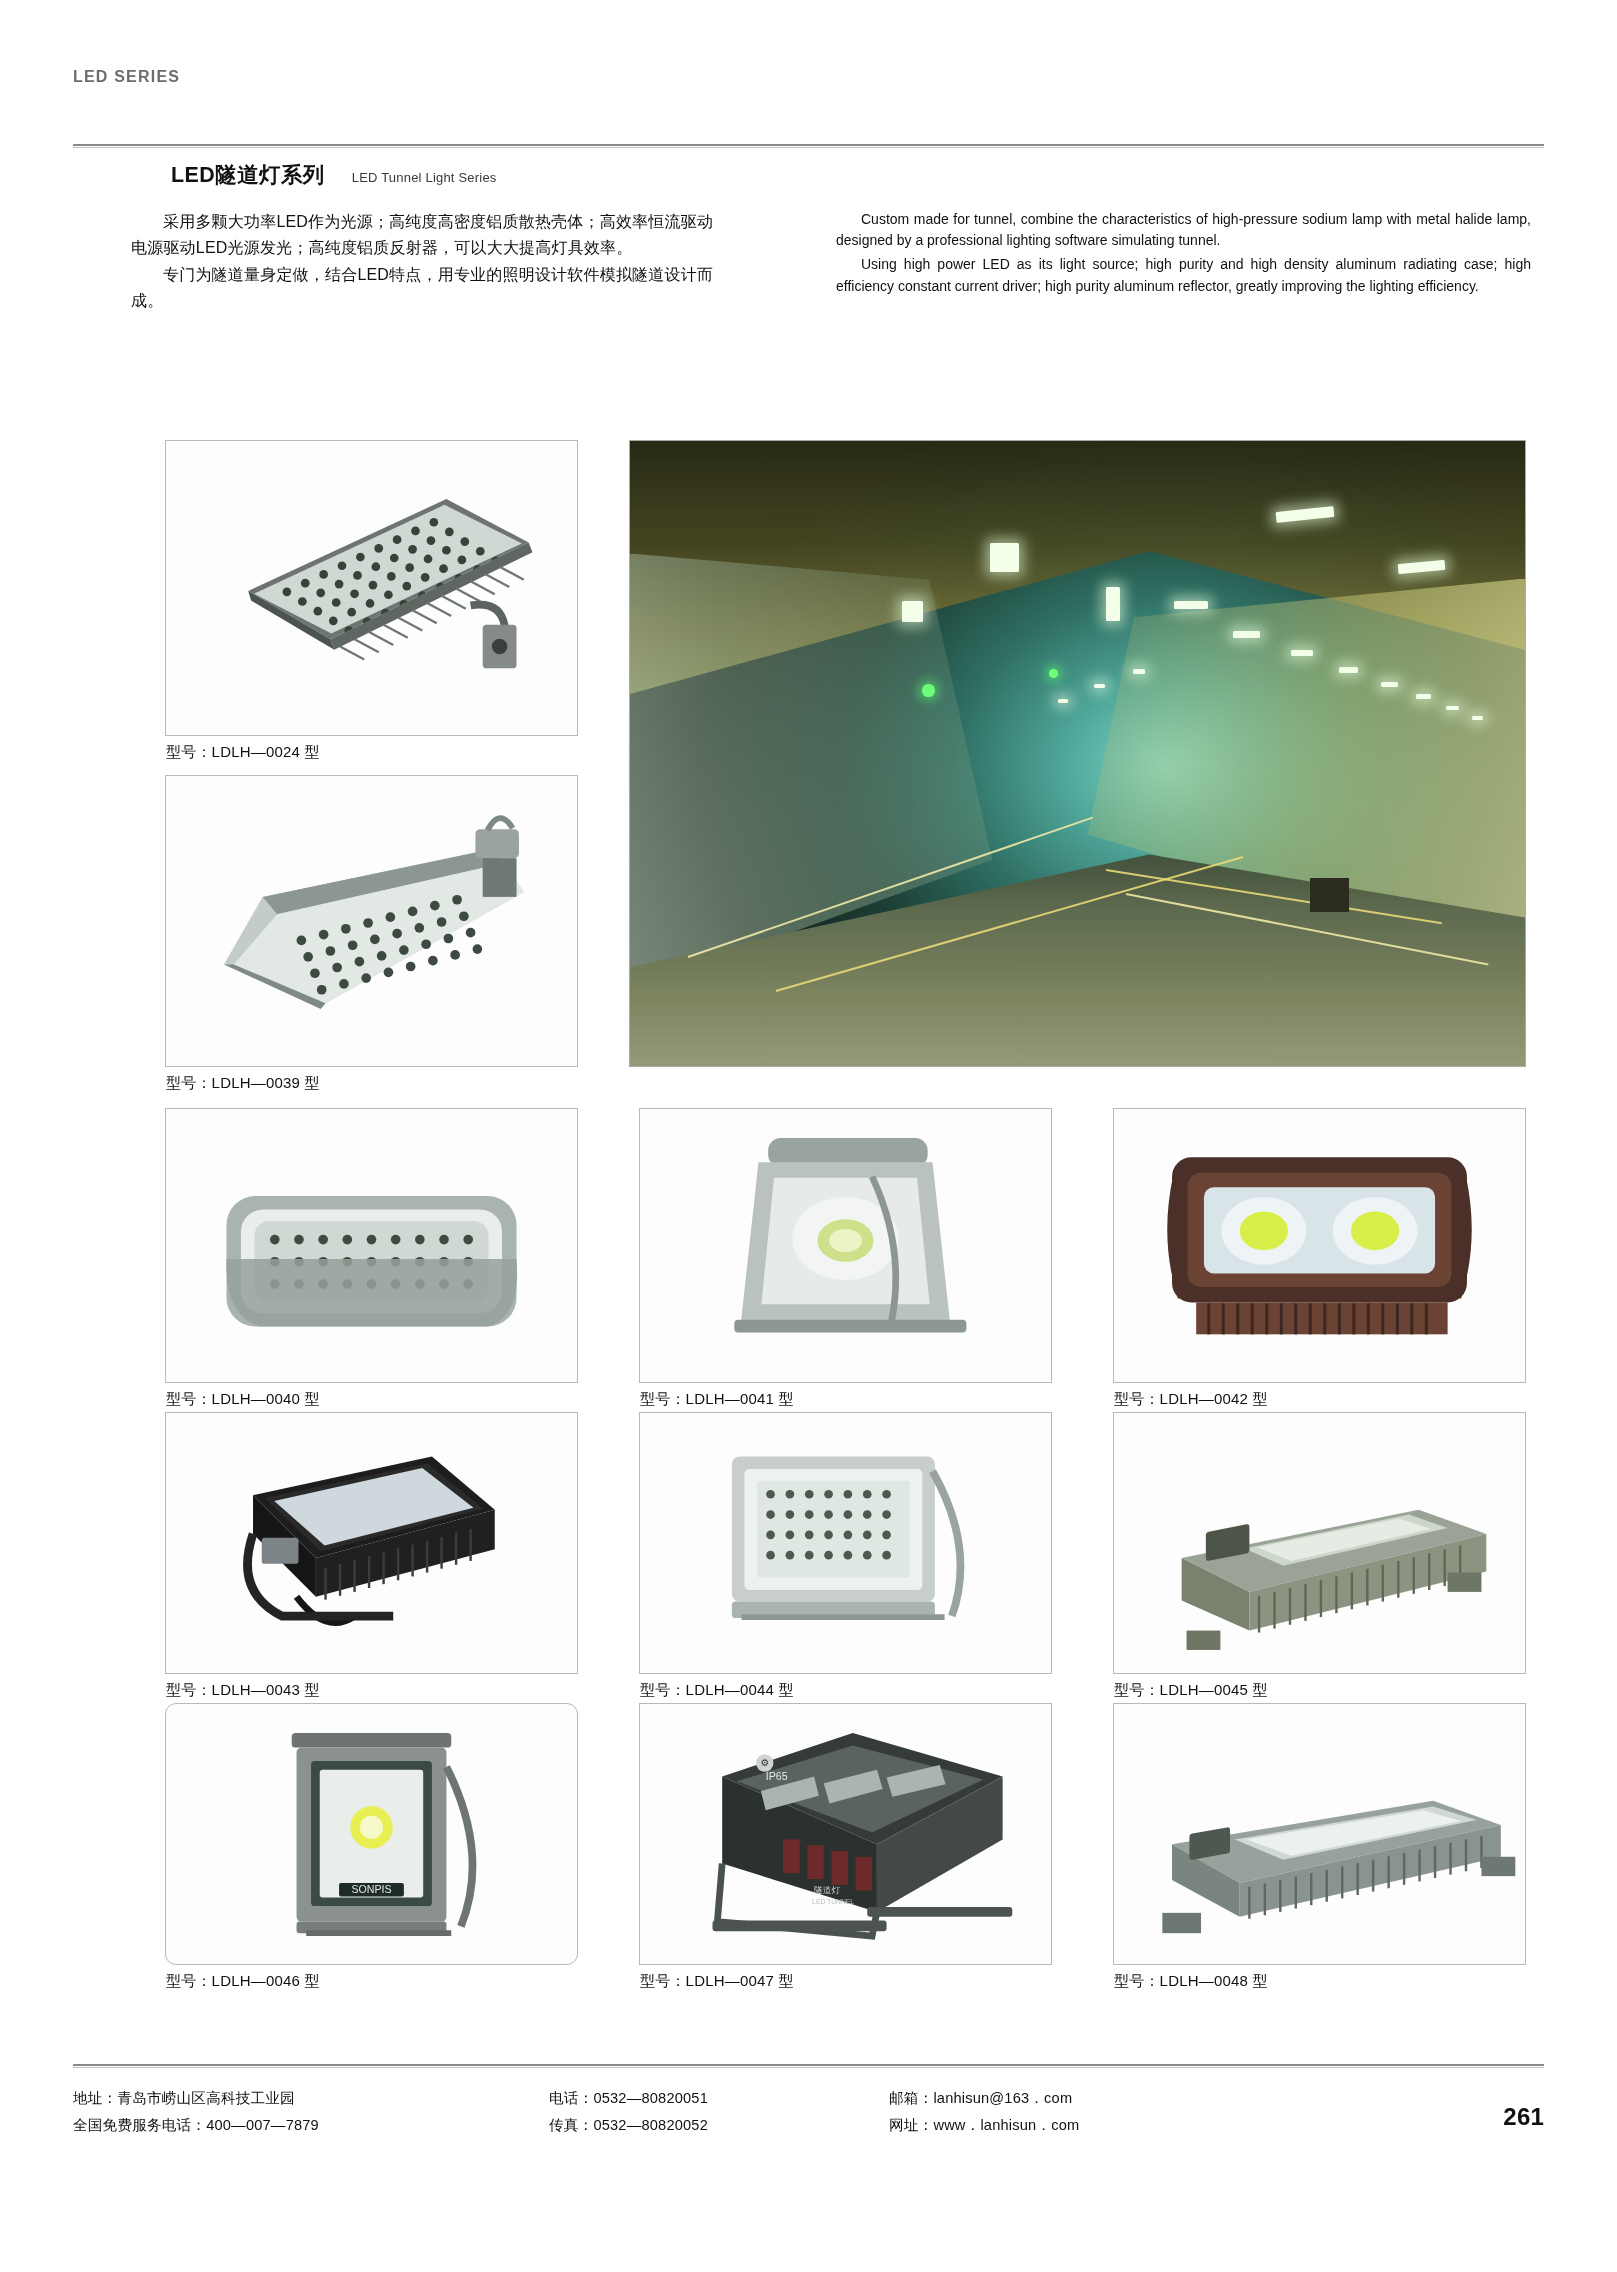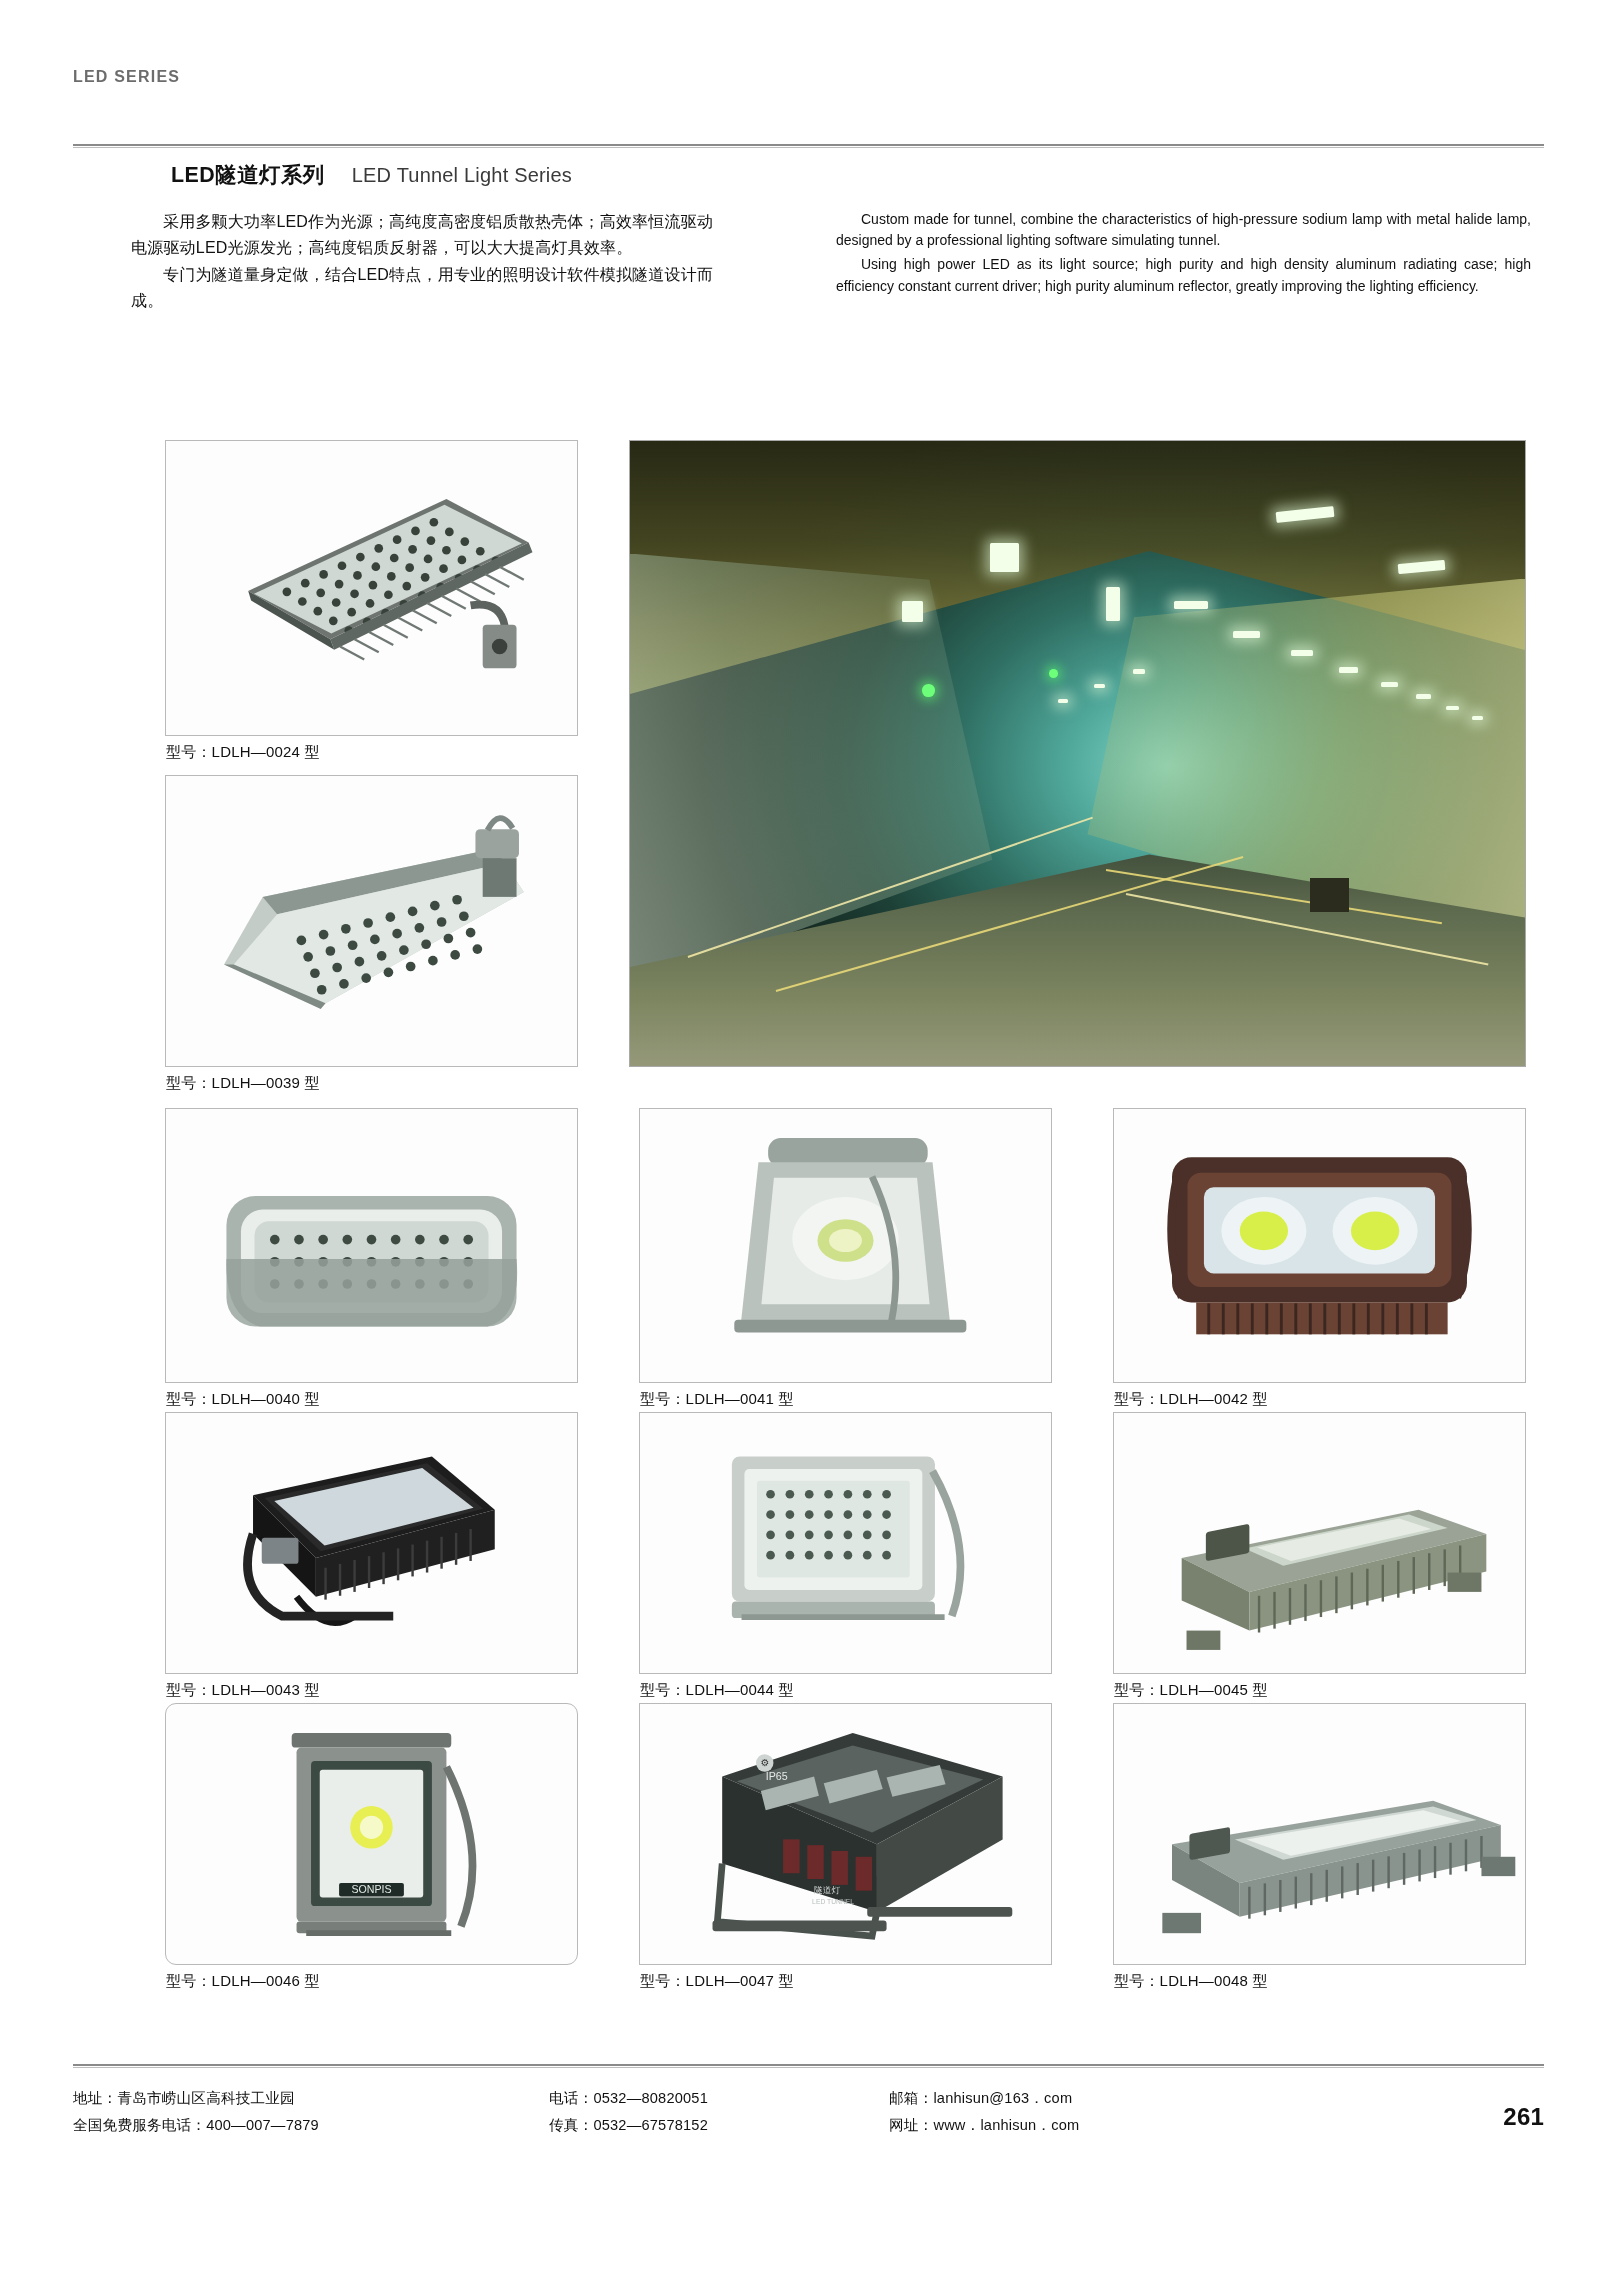--- a/index.html
+++ b/index.html
@@ -102,7 +102,7 @@
     letter-spacing: 0.5px;
   }
   .title-en {
-    font-size: 20px;
+    font-size: 13px;
     color: #3a3a3a;
     letter-spacing: 0.2px;
   }

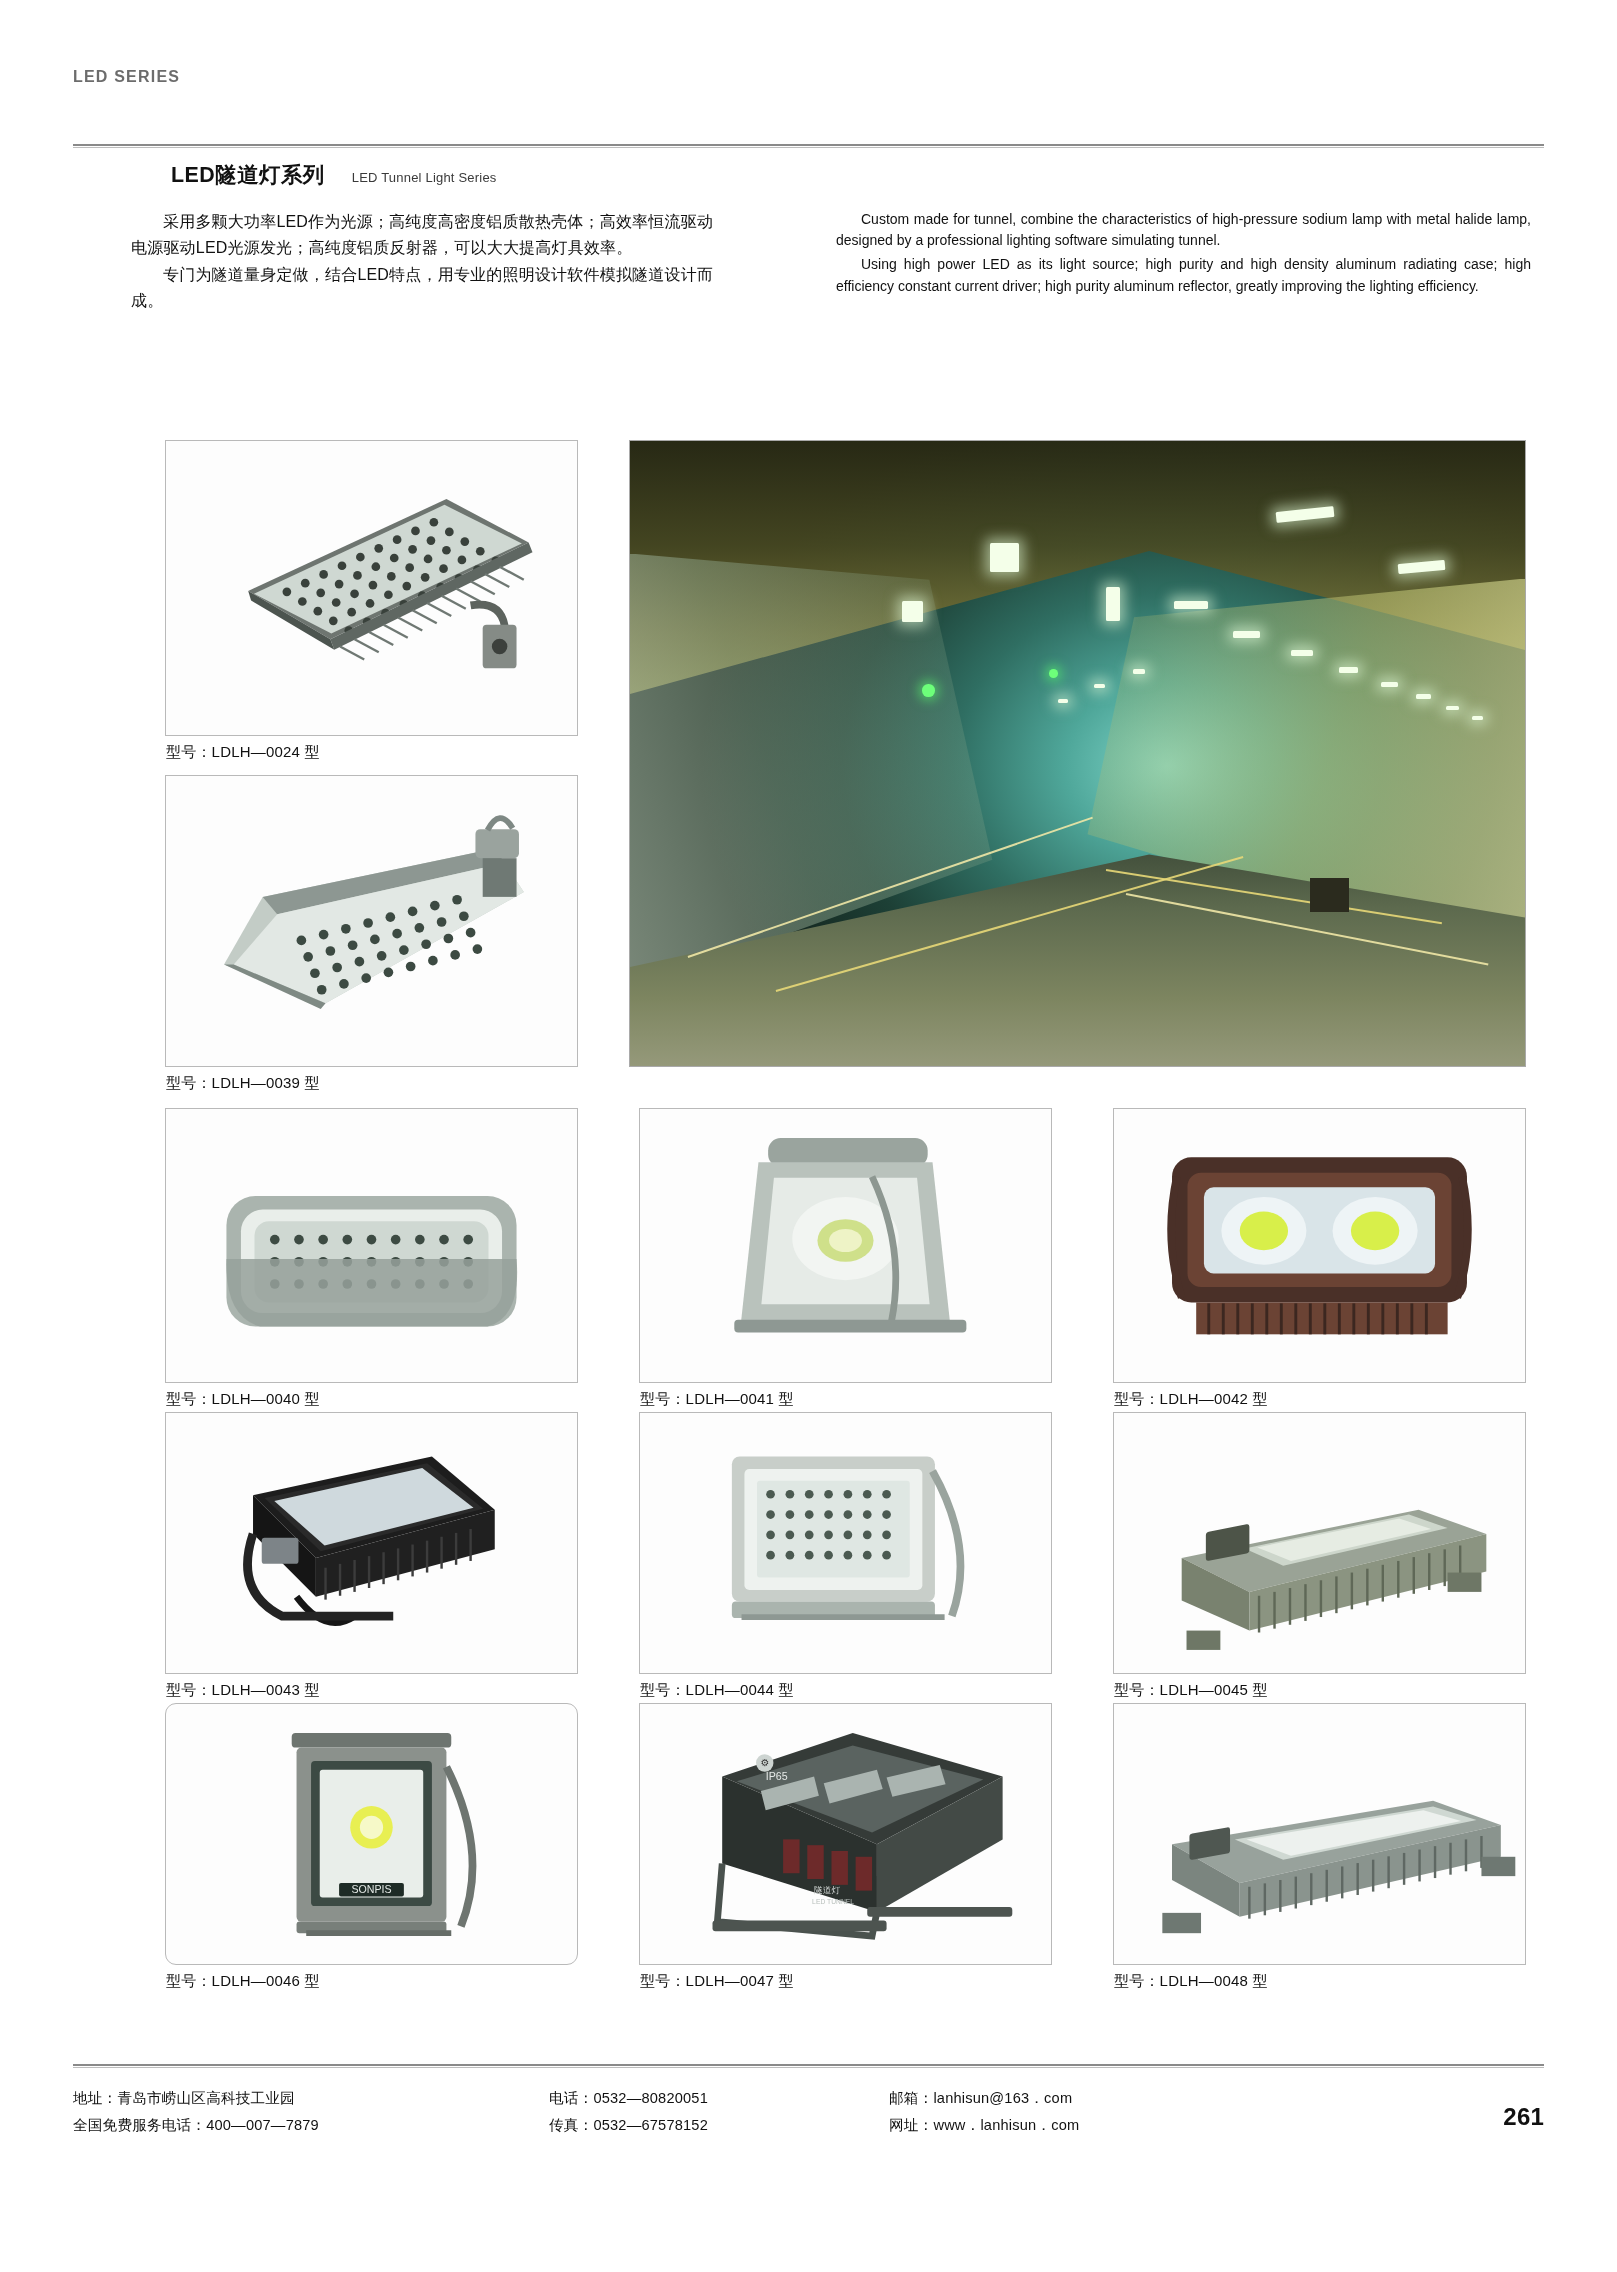--- a/index.html
+++ b/index.html
@@ -785,7 +785,7 @@
         <span>电话：</span><span>0532—80820051</span>
       </div>
       <div>
-        <span>传真：</span><span>0532—67578152</span>
+        <span>传真：</span><span>0532—80820052</span>
       </div>
     </div>
     <div class="f-col f-mail">

